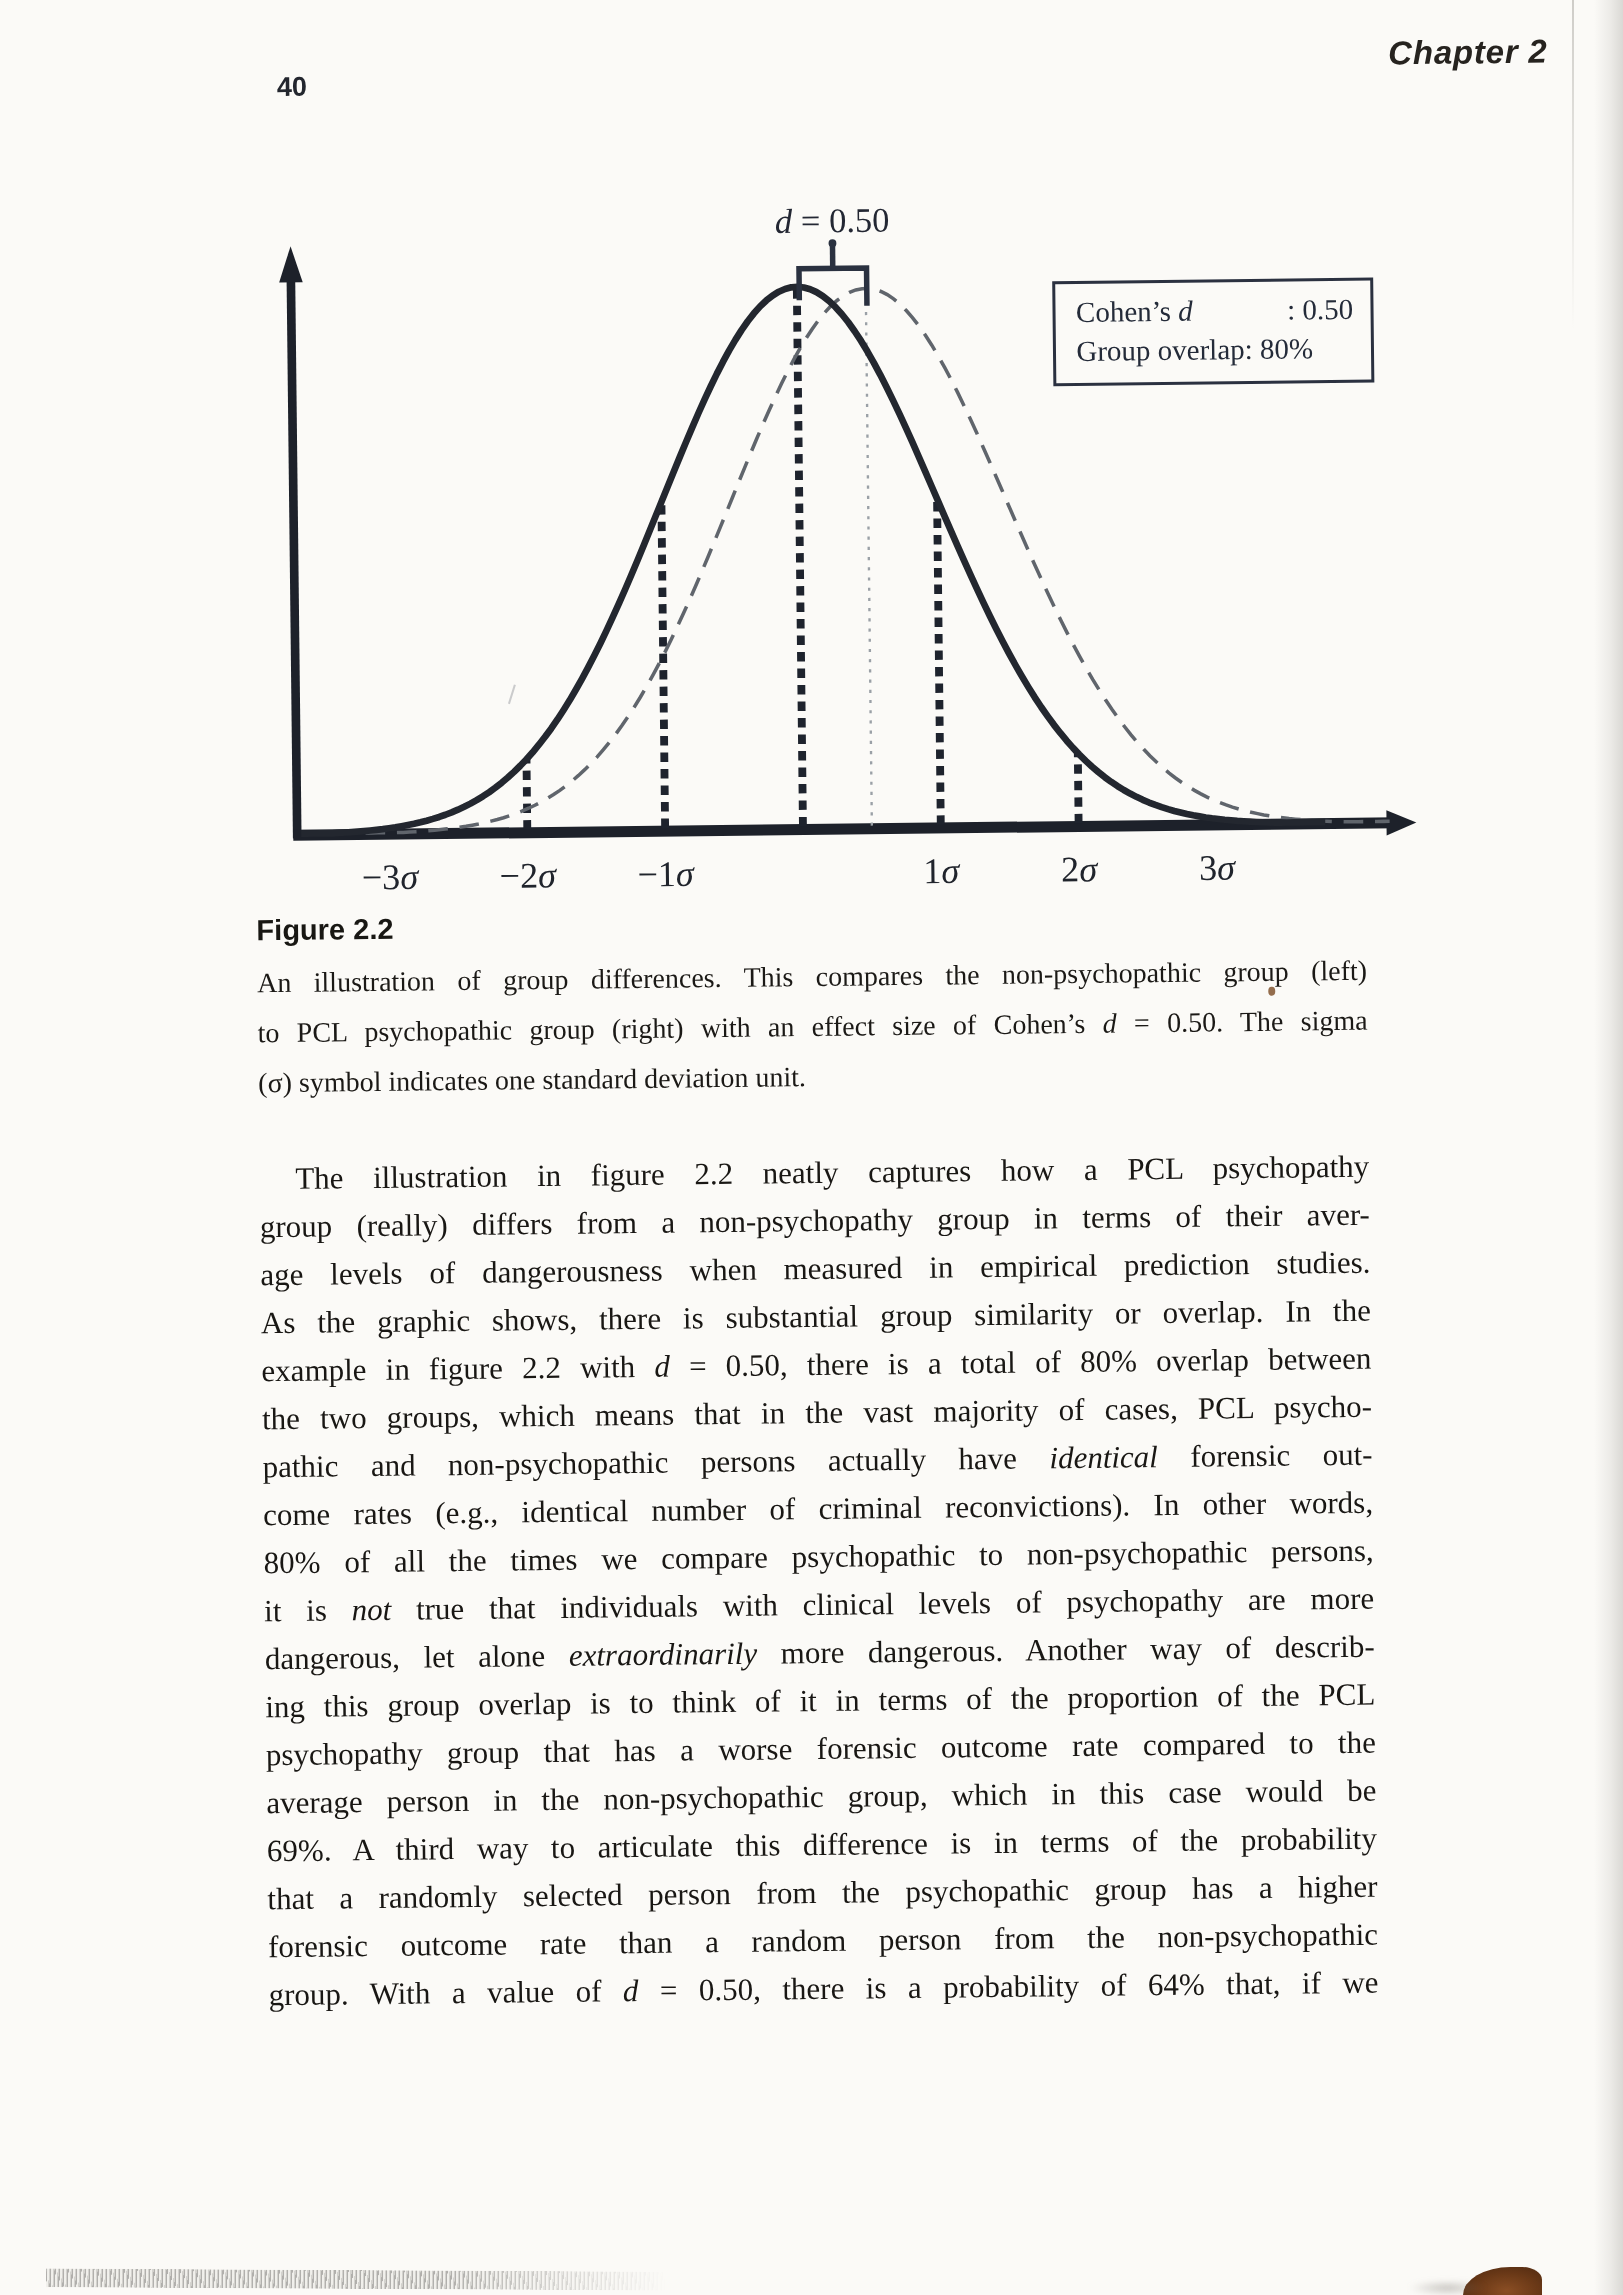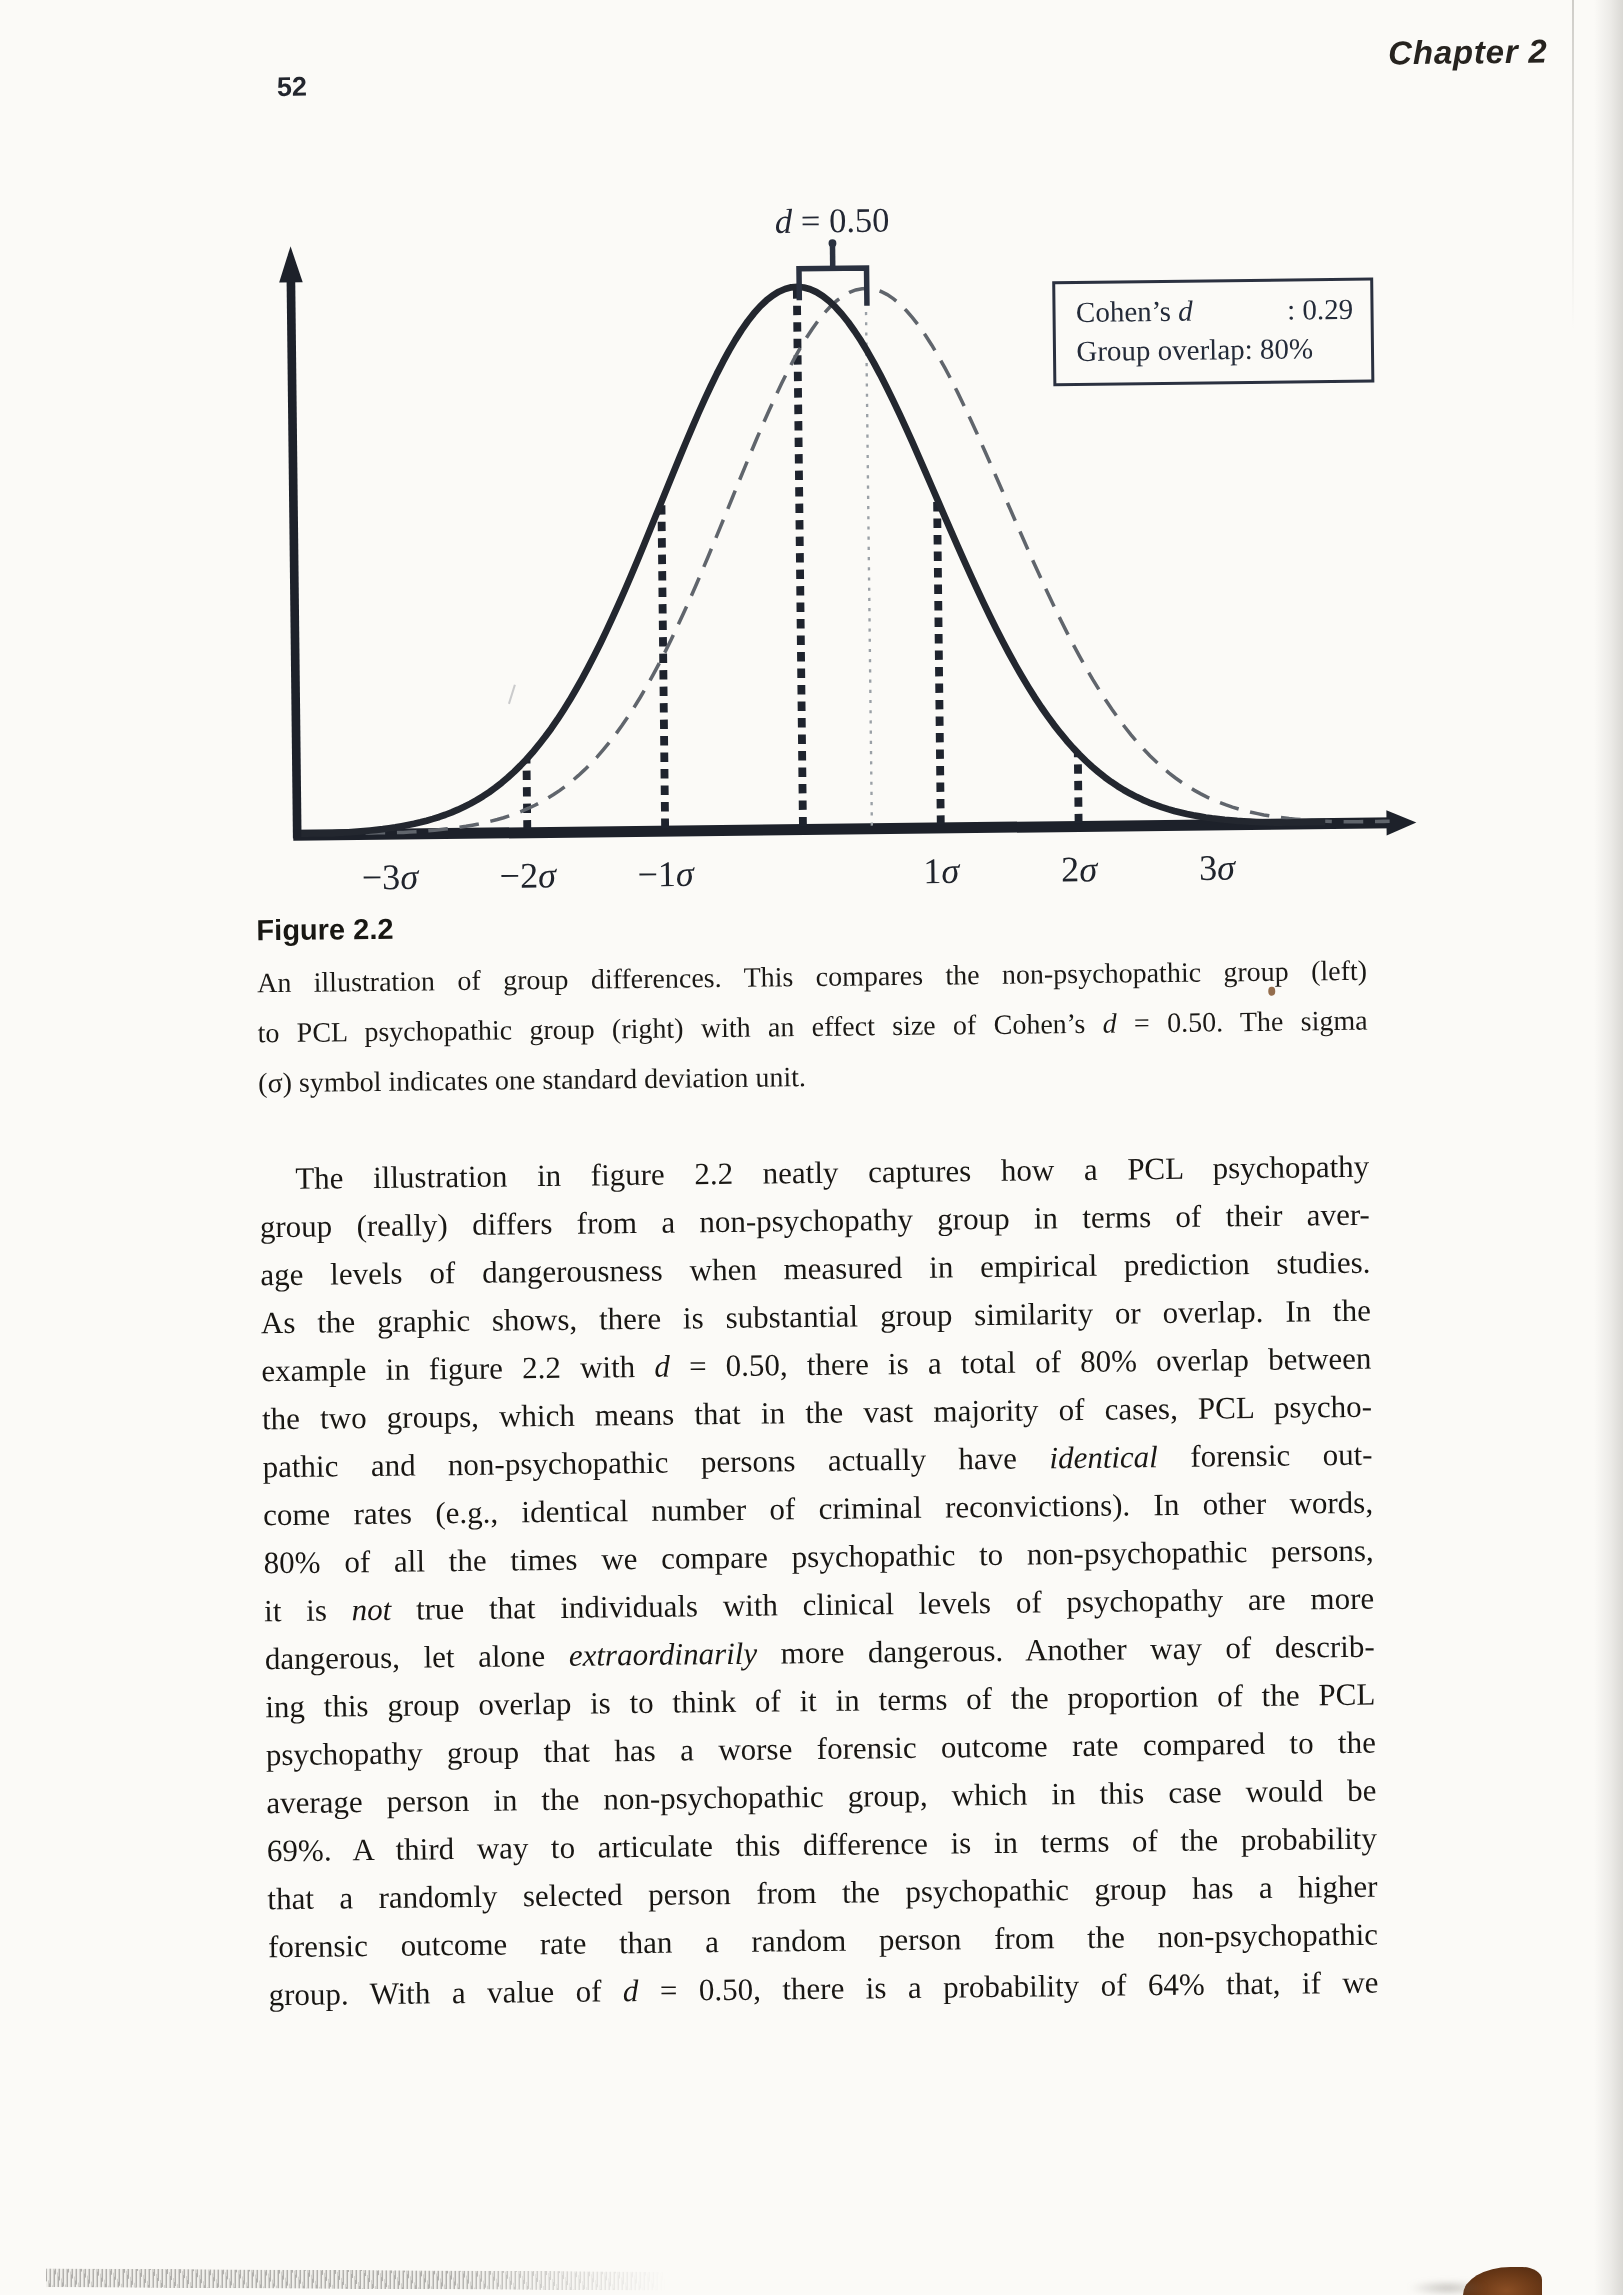--- a/index.html
+++ b/index.html
@@ -109,7 +109,7 @@
 <div class="page">
   <div class="tilt">
 
-    <div class="page-number">52</div>
+    <div class="page-number">40</div>
     <div class="running-head">Chapter 2</div>
 
     <div class="chart-wrap">

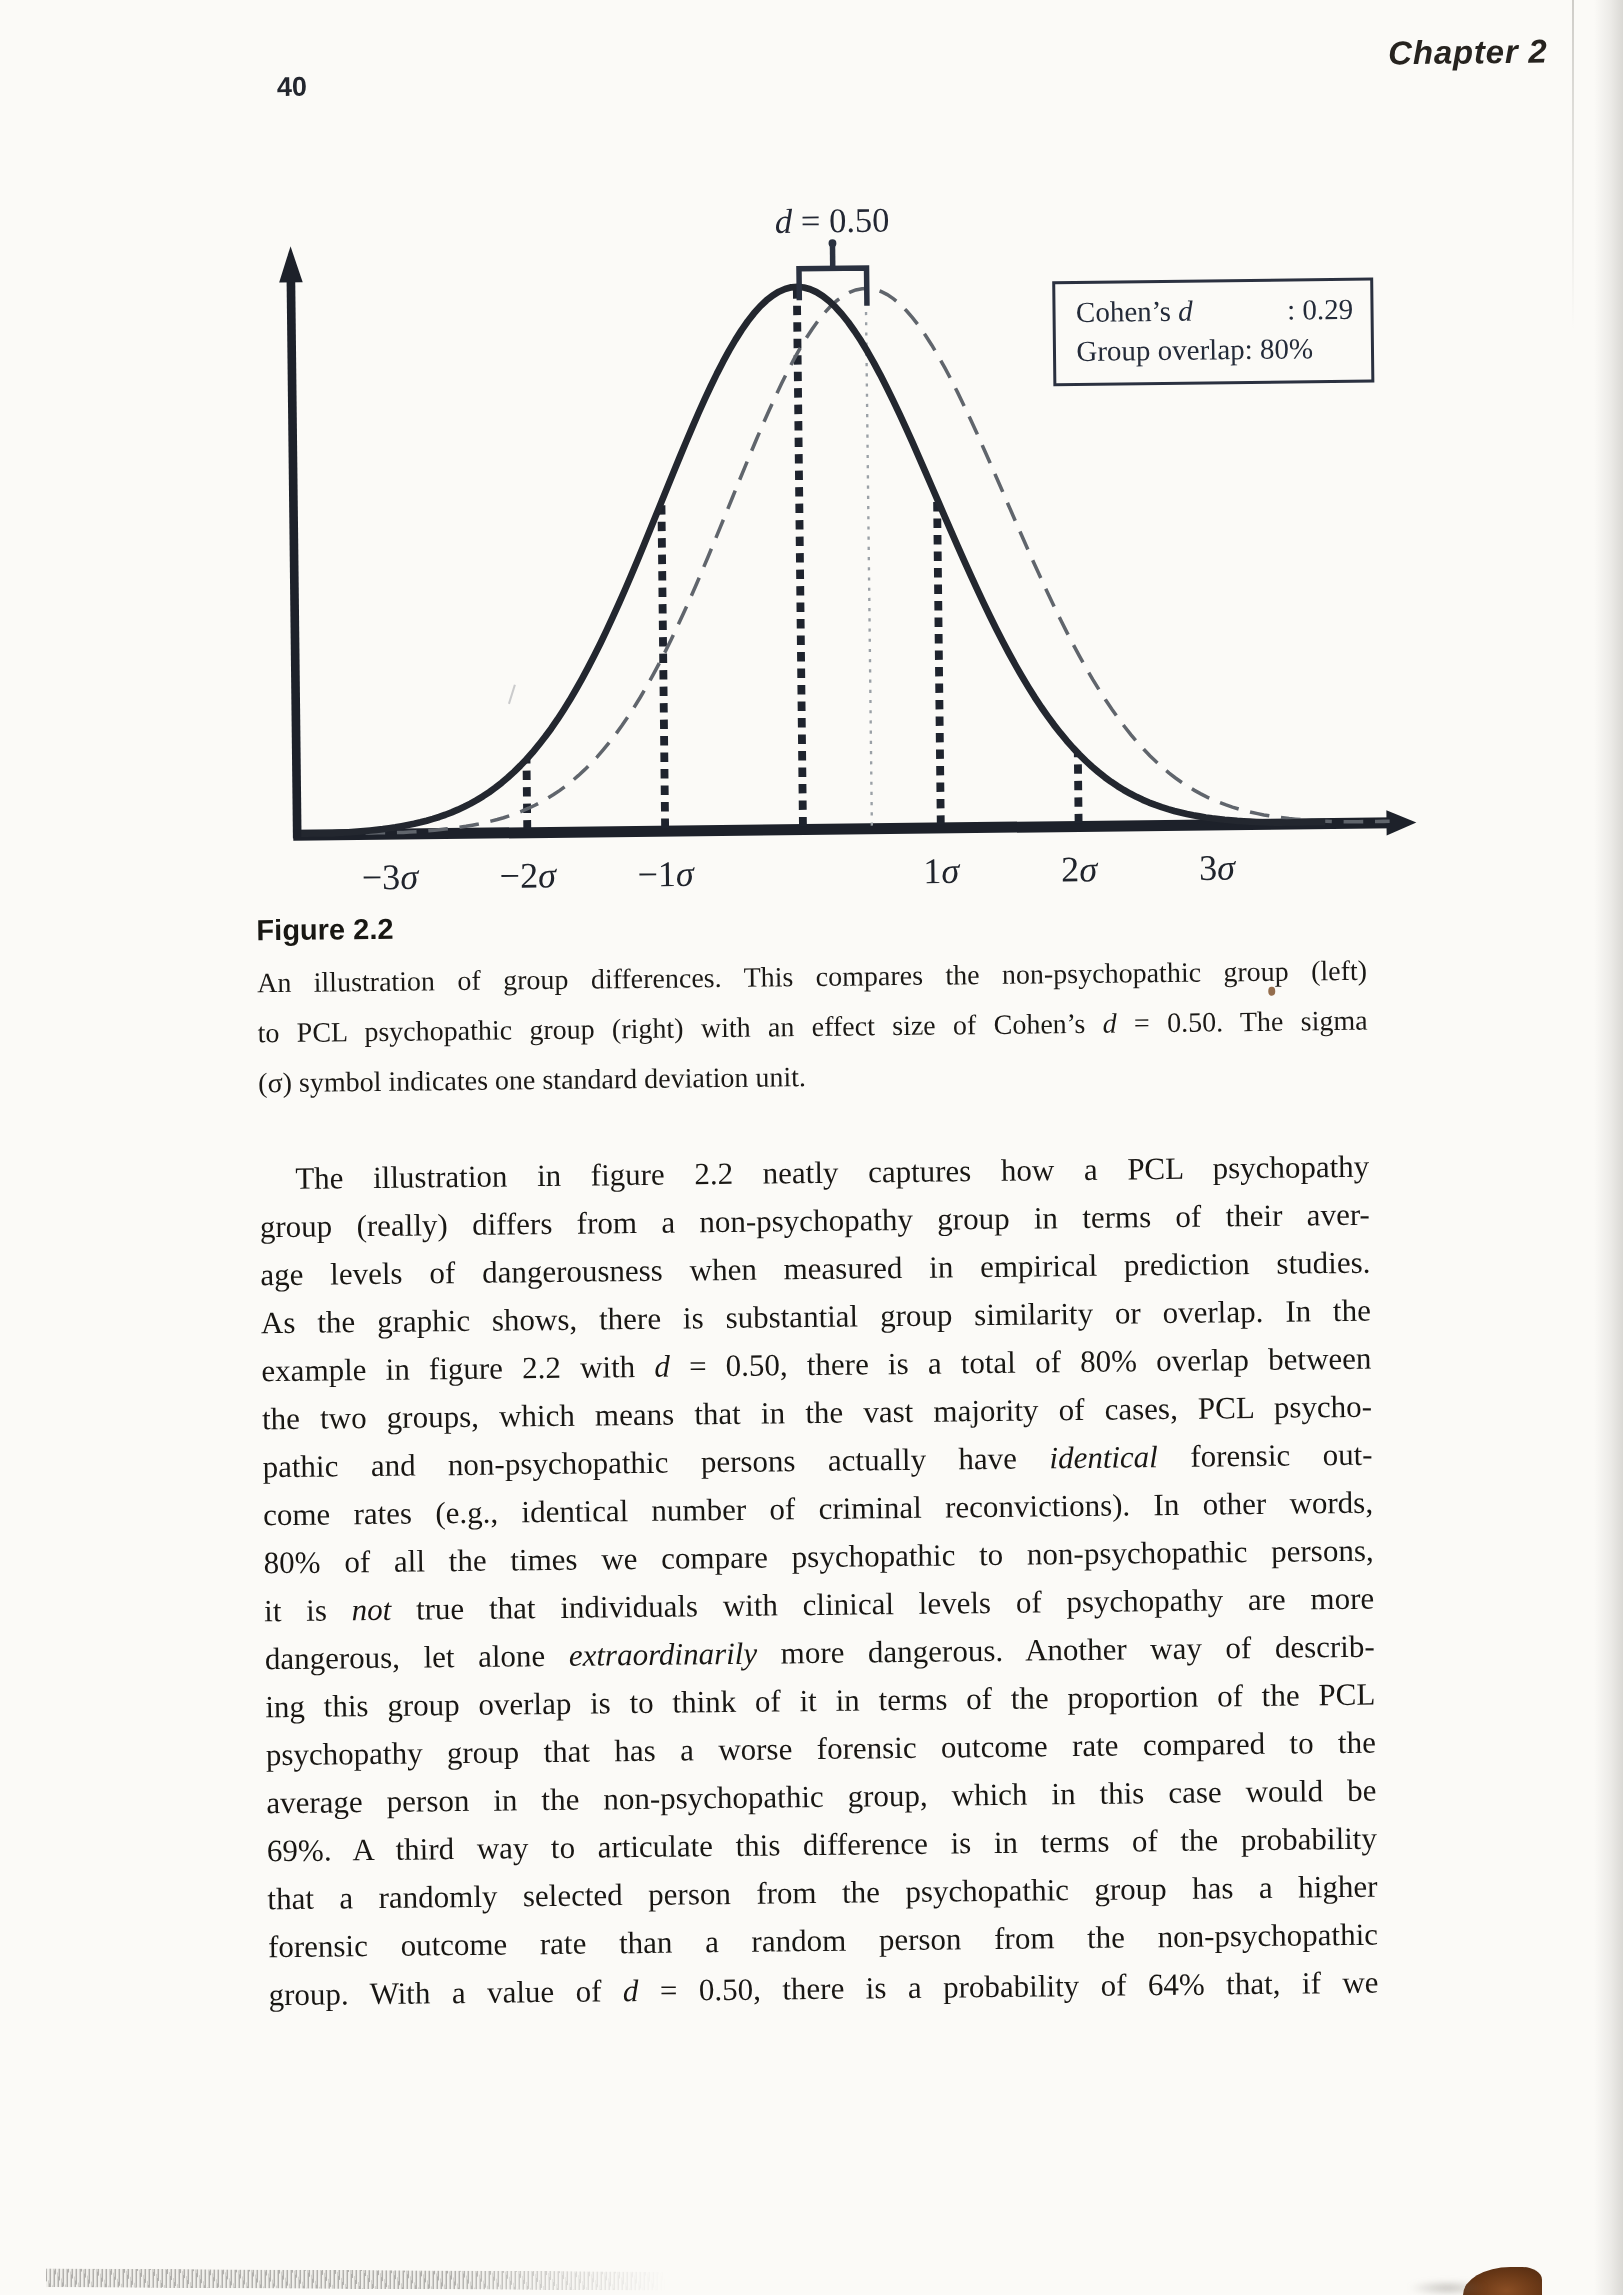--- a/index.html
+++ b/index.html
@@ -157,7 +157,7 @@
     <div class="legend-box">
       <div class="legend-row1">
         <span><span>Cohen’s </span><span class="it">d</span></span>
-        <span>: 0.29</span>
+        <span>: 0.50</span>
       </div>
       <div>Group overlap: 80%</div>
     </div>

